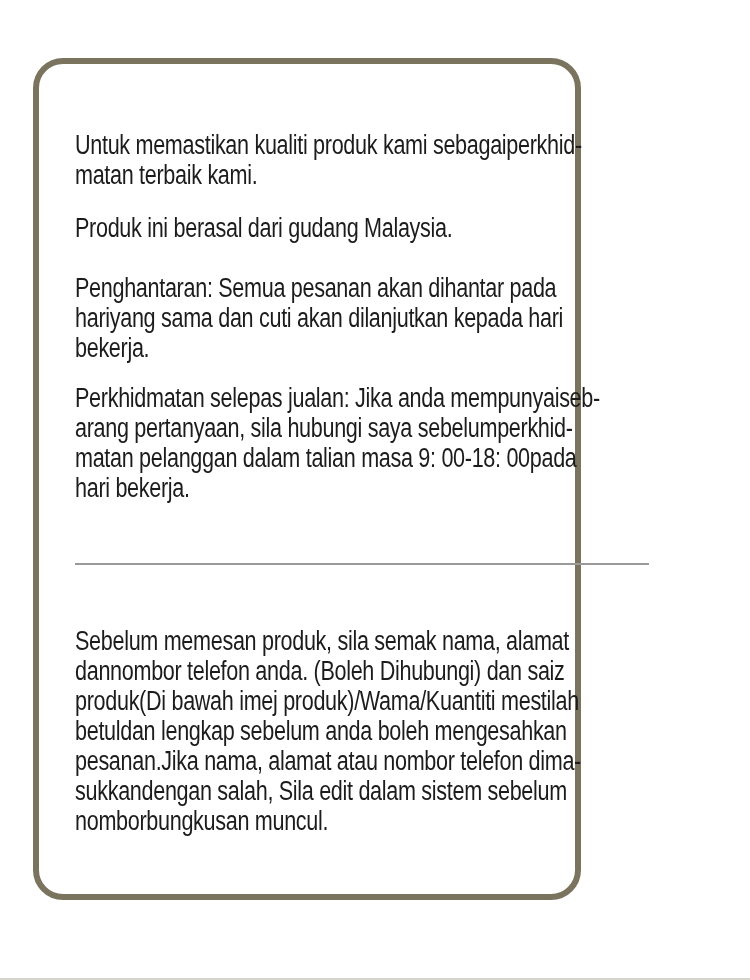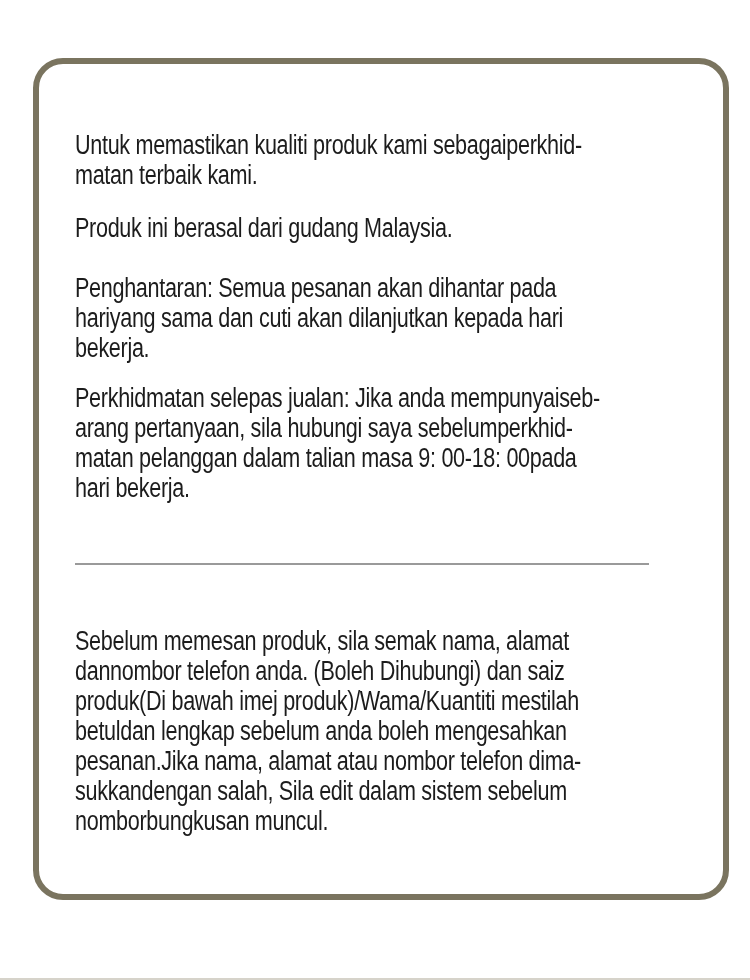--- a/index.html
+++ b/index.html
@@ -21,7 +21,7 @@
     position: absolute;
     left: 33px;
     top: 58px;
-    width: 696px;
+    width: 548px;
     height: 842px;
     border: 6px solid #7a745f;
     border-radius: 30px;

